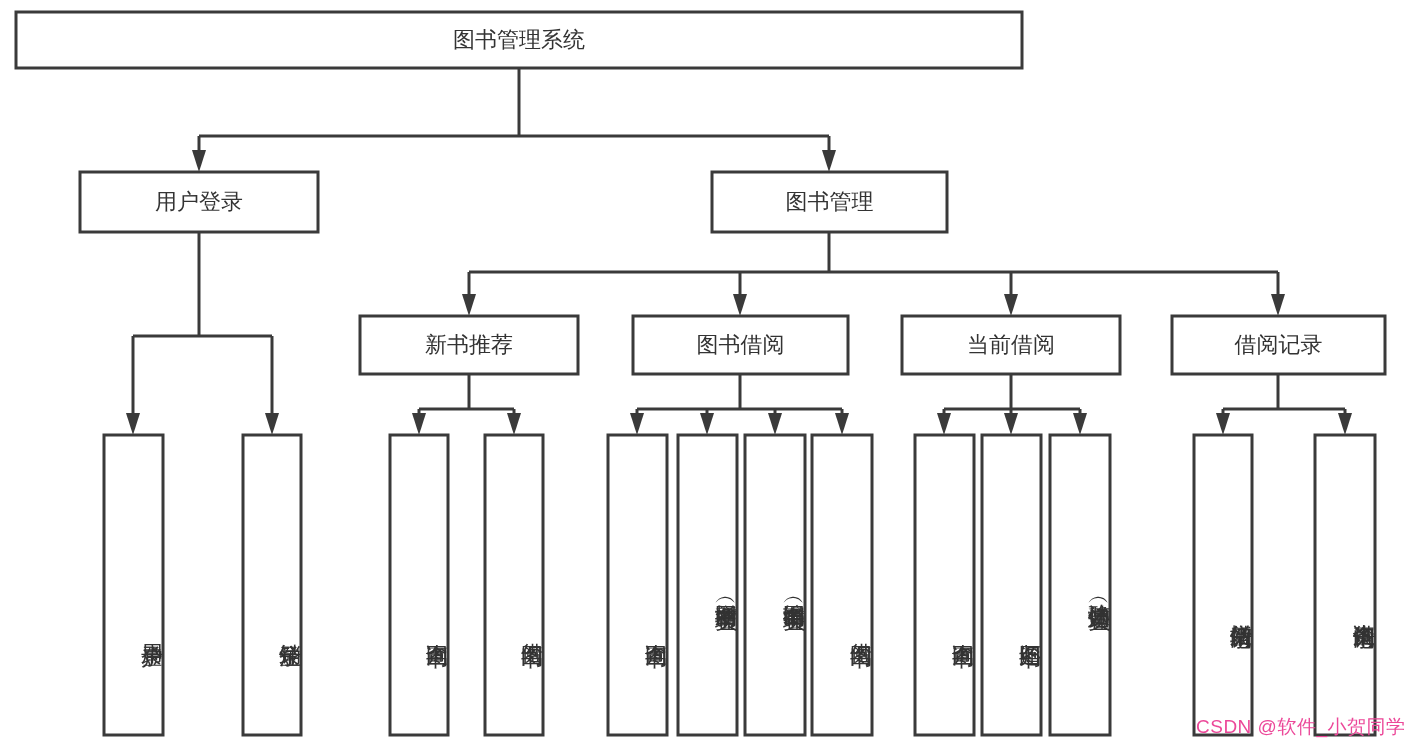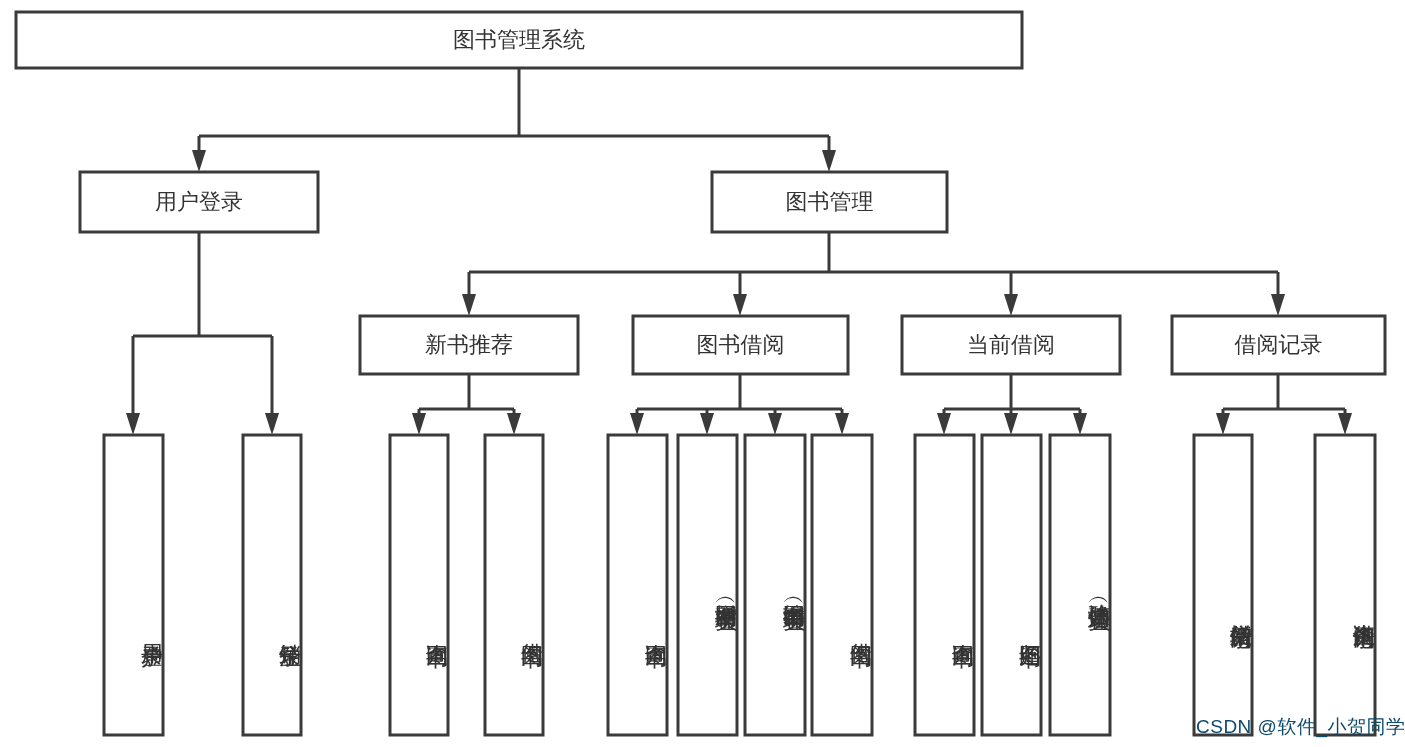--- a/index.html
+++ b/index.html
@@ -224,7 +224,7 @@
       <div class="node-label-v" style="left: 1315px; top: 483px; width: 60px; height: 252px;">查询借阅记录</div>
     </div>
 
-  <div class="watermark" style="left: 1196px; top: 714px; color: #0c4a6e;">CSDN @软件_小贺同学</div>
+  <div class="watermark" style="left: 1196px; top: 714px; color: #ec4899;">CSDN @软件_小贺同学</div>
 
 </div>
 

